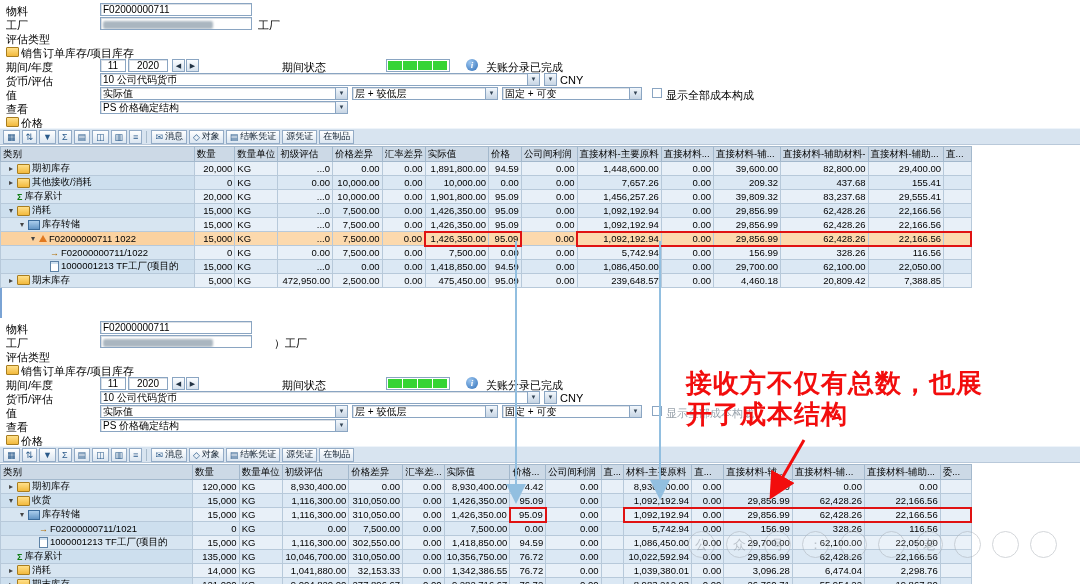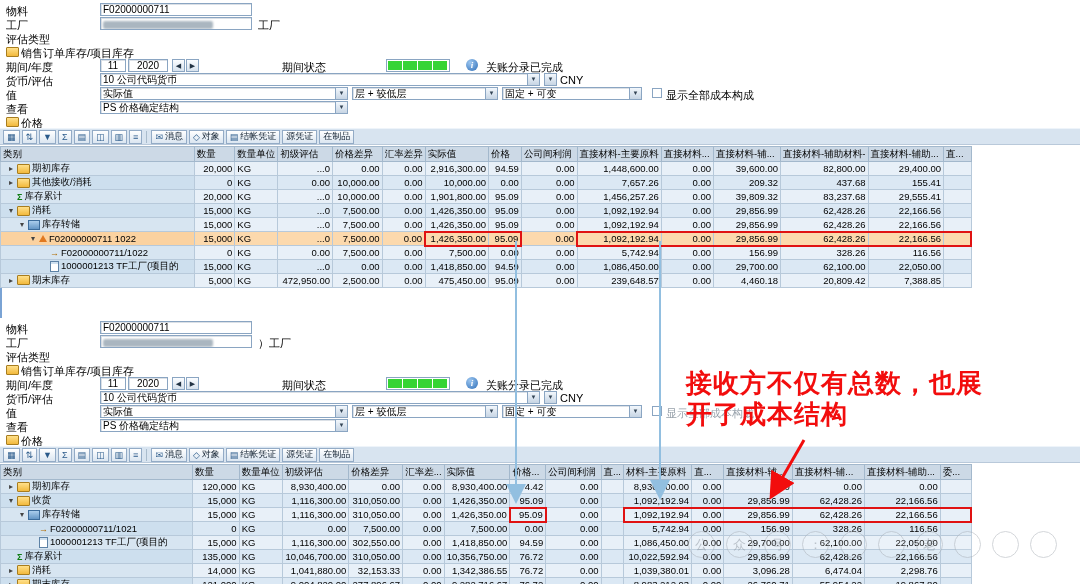--- a/index.html
+++ b/index.html
@@ -229,7 +229,7 @@
           <td class="num">...0</td>
           <td class="num">0.00</td>
           <td class="num">0.00</td>
-          <td class="num">2,916,300.00</td>
+          <td class="num">1,891,800.00</td>
           <td class="num">94.59</td>
           <td class="num">0.00</td>
           <td class="num">1,448,600.00</td>

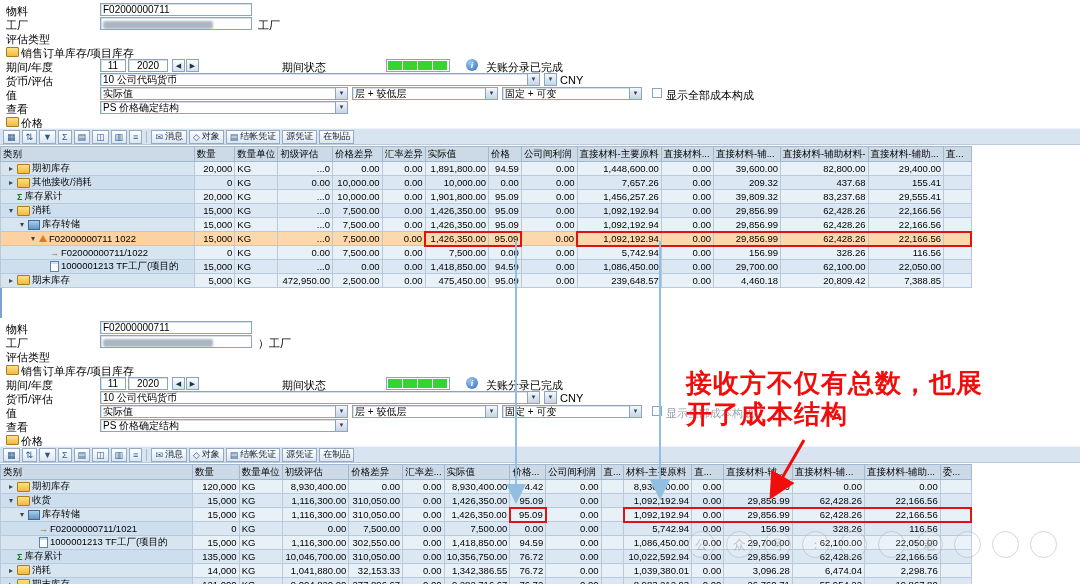--- a/index.html
+++ b/index.html
@@ -443,7 +443,7 @@
   <div class="frow" style="top:17px">
     <span class="lbl" style="left:6px">工厂</span>
     <span class="fld" style="left:100px;width:152px"><span class="blur" style="width:110px"></span></span>
-    <span class="lbl" style="left:258px">）工厂</span>
+    <span class="lbl" style="left:274px">）工厂</span>
   </div>
   <div class="frow" style="top:31px">
     <span class="lbl" style="left:6px">评估类型</span>

